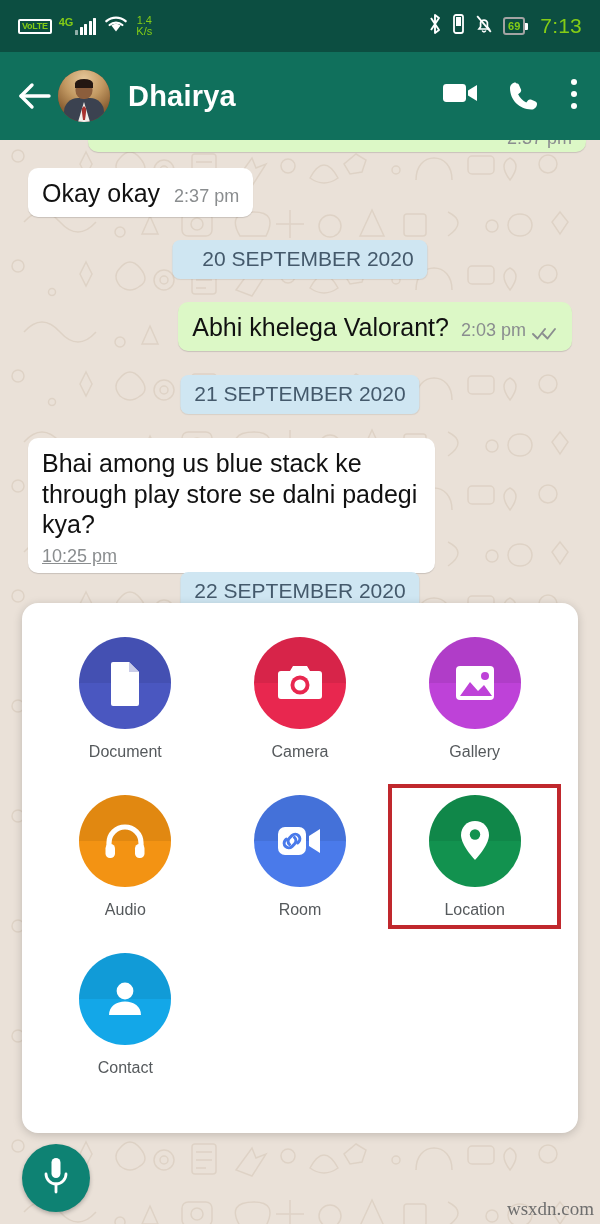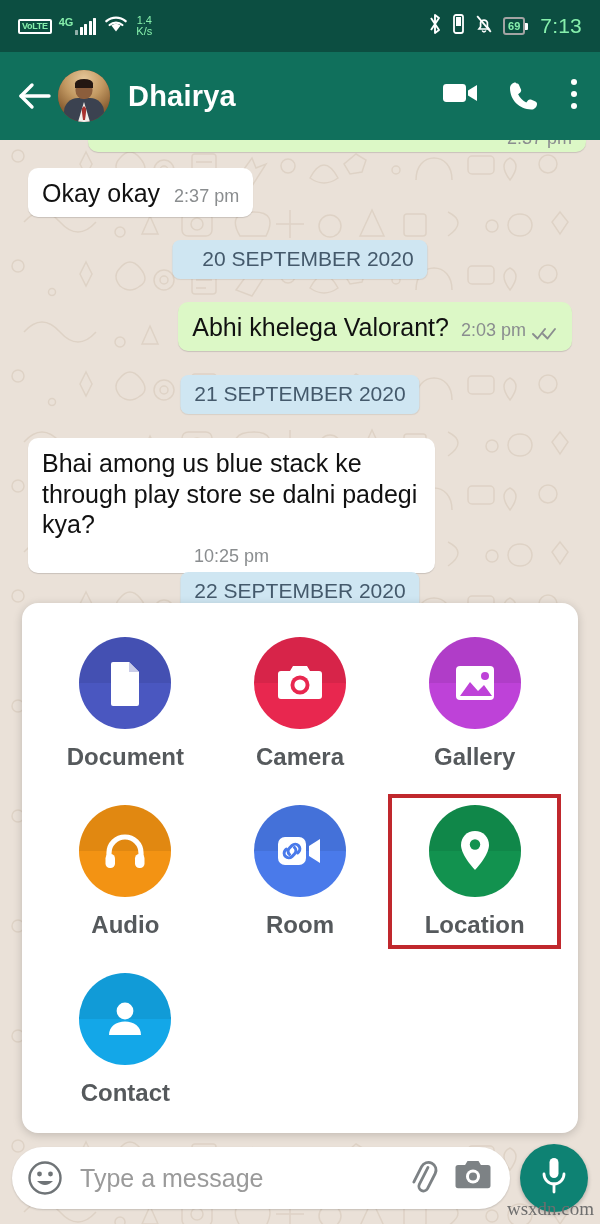--- a/index.html
+++ b/index.html
@@ -22,7 +22,7 @@
     background: #0C4E41;
     display: flex; align-items: center;
     padding: 0 18px;
-    color: #86efac;
+    color: #84cc16;
   }
   .sb-left { display: flex; align-items: center; gap: 7px; }
   .sb-right { display: flex; align-items: center; gap: 9px; margin-left: auto; }

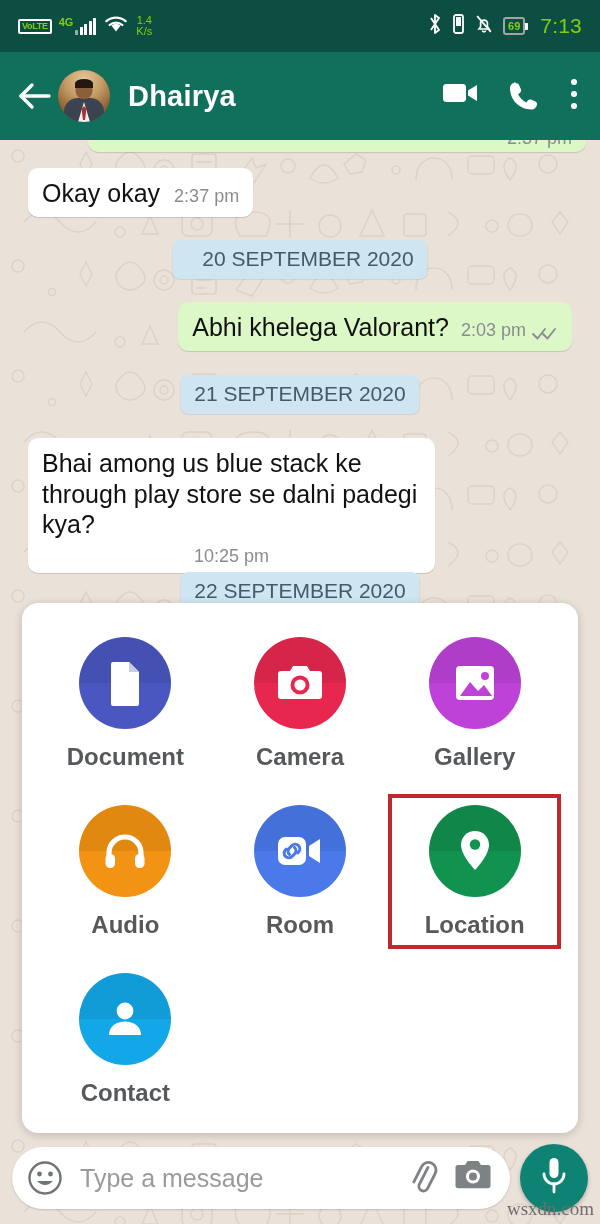--- a/index.html
+++ b/index.html
@@ -151,7 +151,7 @@
   #chip-21 { left: 50%; transform: translateX(-50%); top: 235px; }
 
   #bub-bhai { left: 28px; top: 298px; width: 407px; padding-bottom: 6px; }
-  #bub-bhai .meta { display: block; text-align: center; margin-top: 6px; }
+  #bub-bhai .meta { display: block; text-align: left; margin-top: 6px; text-decoration: underline; }
 
   #chip-22 { left: 50%; transform: translateX(-50%); top: 432px; }
 

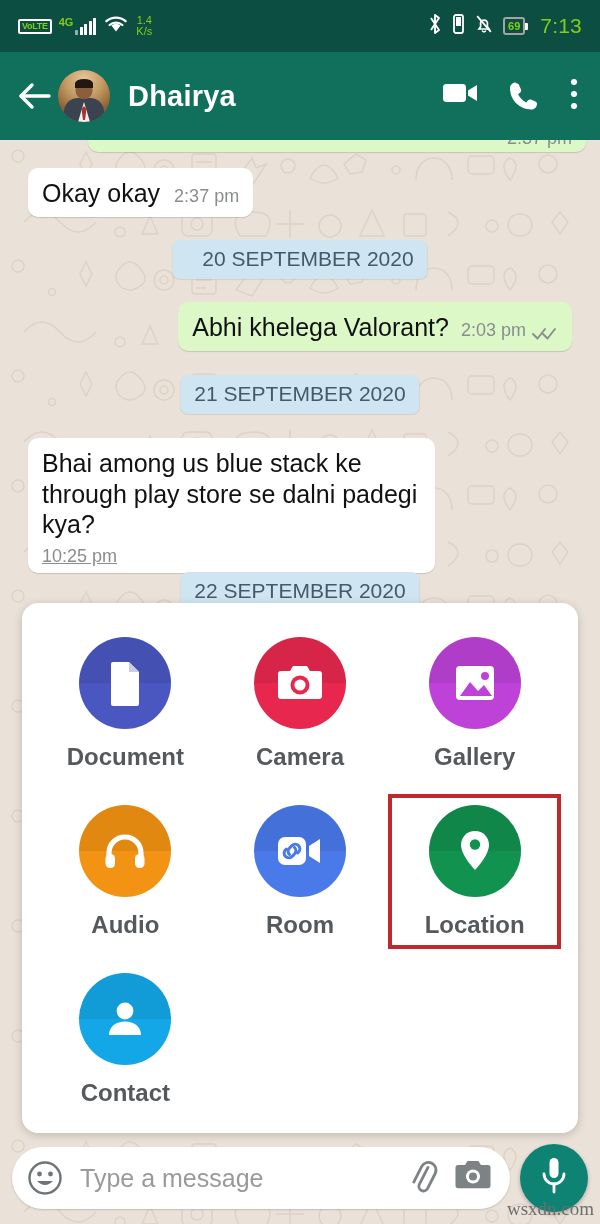--- a/index.html
+++ b/index.html
@@ -180,7 +180,7 @@
   }
   .attach-circle svg { position: relative; z-index: 2; }
   .attach-label {
-    margin-top: 14px; font-size: 24px; color: #55595C; font-weight: bold;
+    margin-top: 14px; font-size: 16px; color: #55595C;
   }
   .highlight-box {
     position: absolute; left: 1px; right: 1px; top: -3px; bottom: -6px;

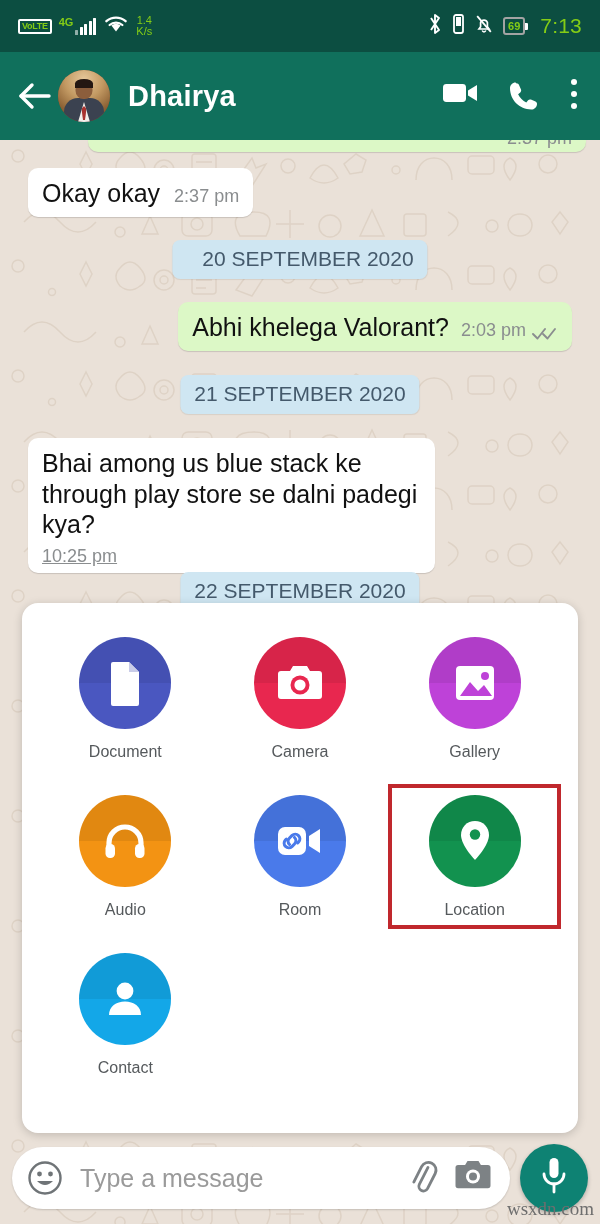--- a/index.html
+++ b/index.html
@@ -488,29 +488,6 @@
     </div>
 
     <div id="inputbar">
-      <div class="input-pill">
-        <span class="pill-icon">
-          <svg width="38" height="38" viewBox="0 0 38 38">
-            <circle cx="19" cy="19" r="15.5" stroke="#6F7477" stroke-width="2.4" fill="none"></circle>
-            <circle cx="13.5" cy="15" r="2.4" fill="#6F7477"></circle>
-            <circle cx="24.5" cy="15" r="2.4" fill="#6F7477"></circle>
-            <path d="M11 22 q8 8 16 0 Z" fill="#6F7477"></path>
-          </svg>
-        </span>
-        <span class="placeholder">Type a message</span>
-        <span class="pill-icon">
-          <svg width="38" height="38" viewBox="0 0 38 38">
-            <path d="M27 10.5 L13.5 24 a4.6 4.6 0 0 0 6.5 6.5 L32 18.5 a7.6 7.6 0 0 0 -10.8 -10.8 L9 20" stroke="#7D8285" stroke-width="2.8" fill="none" stroke-linecap="round" stroke-linejoin="round" transform="rotate(-18 19 19)"></path>
-          </svg>
-        </span>
-        <span class="pill-icon">
-          <svg width="38" height="32" viewBox="0 0 38 32">
-            <path d="M13.5 2 h11 l2.4 4 h7 a2.6 2.6 0 0 1 2.6 2.6 v18 a2.6 2.6 0 0 1 -2.6 2.6 H4.1 A2.6 2.6 0 0 1 1.5 26.6 V8.6 A2.6 2.6 0 0 1 4.1 6 h7 Z" fill="#7D8285"></path>
-            <circle cx="19" cy="17.5" r="7" fill="#FFFFFF"></circle>
-            <circle cx="19" cy="17.5" r="4" fill="#7D8285"></circle>
-          </svg>
-        </span>
-      </div>
       <div class="mic-btn">
         <span>
           <svg width="30" height="40" viewBox="0 0 30 40">

